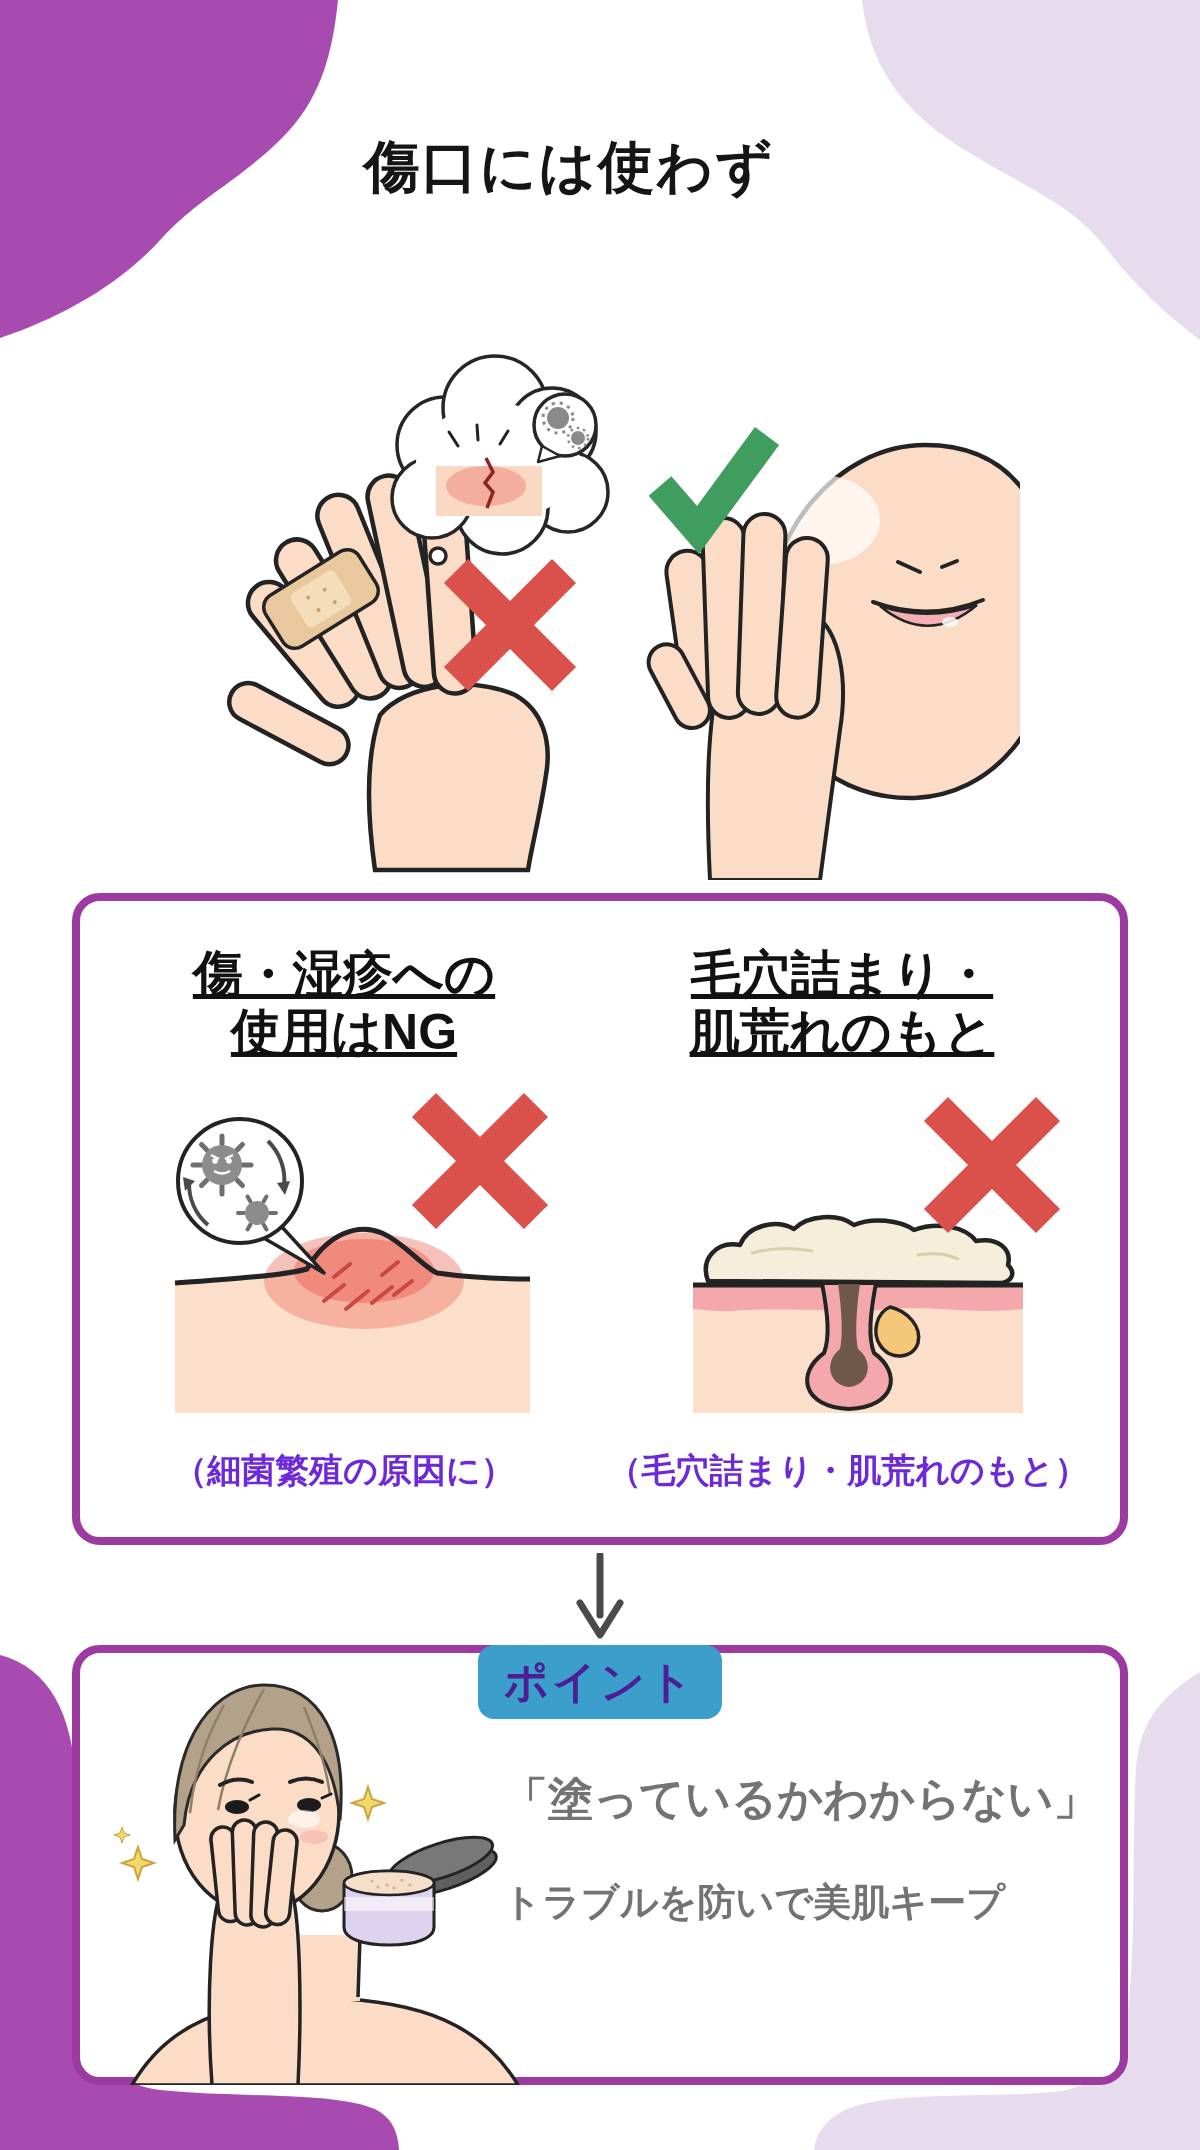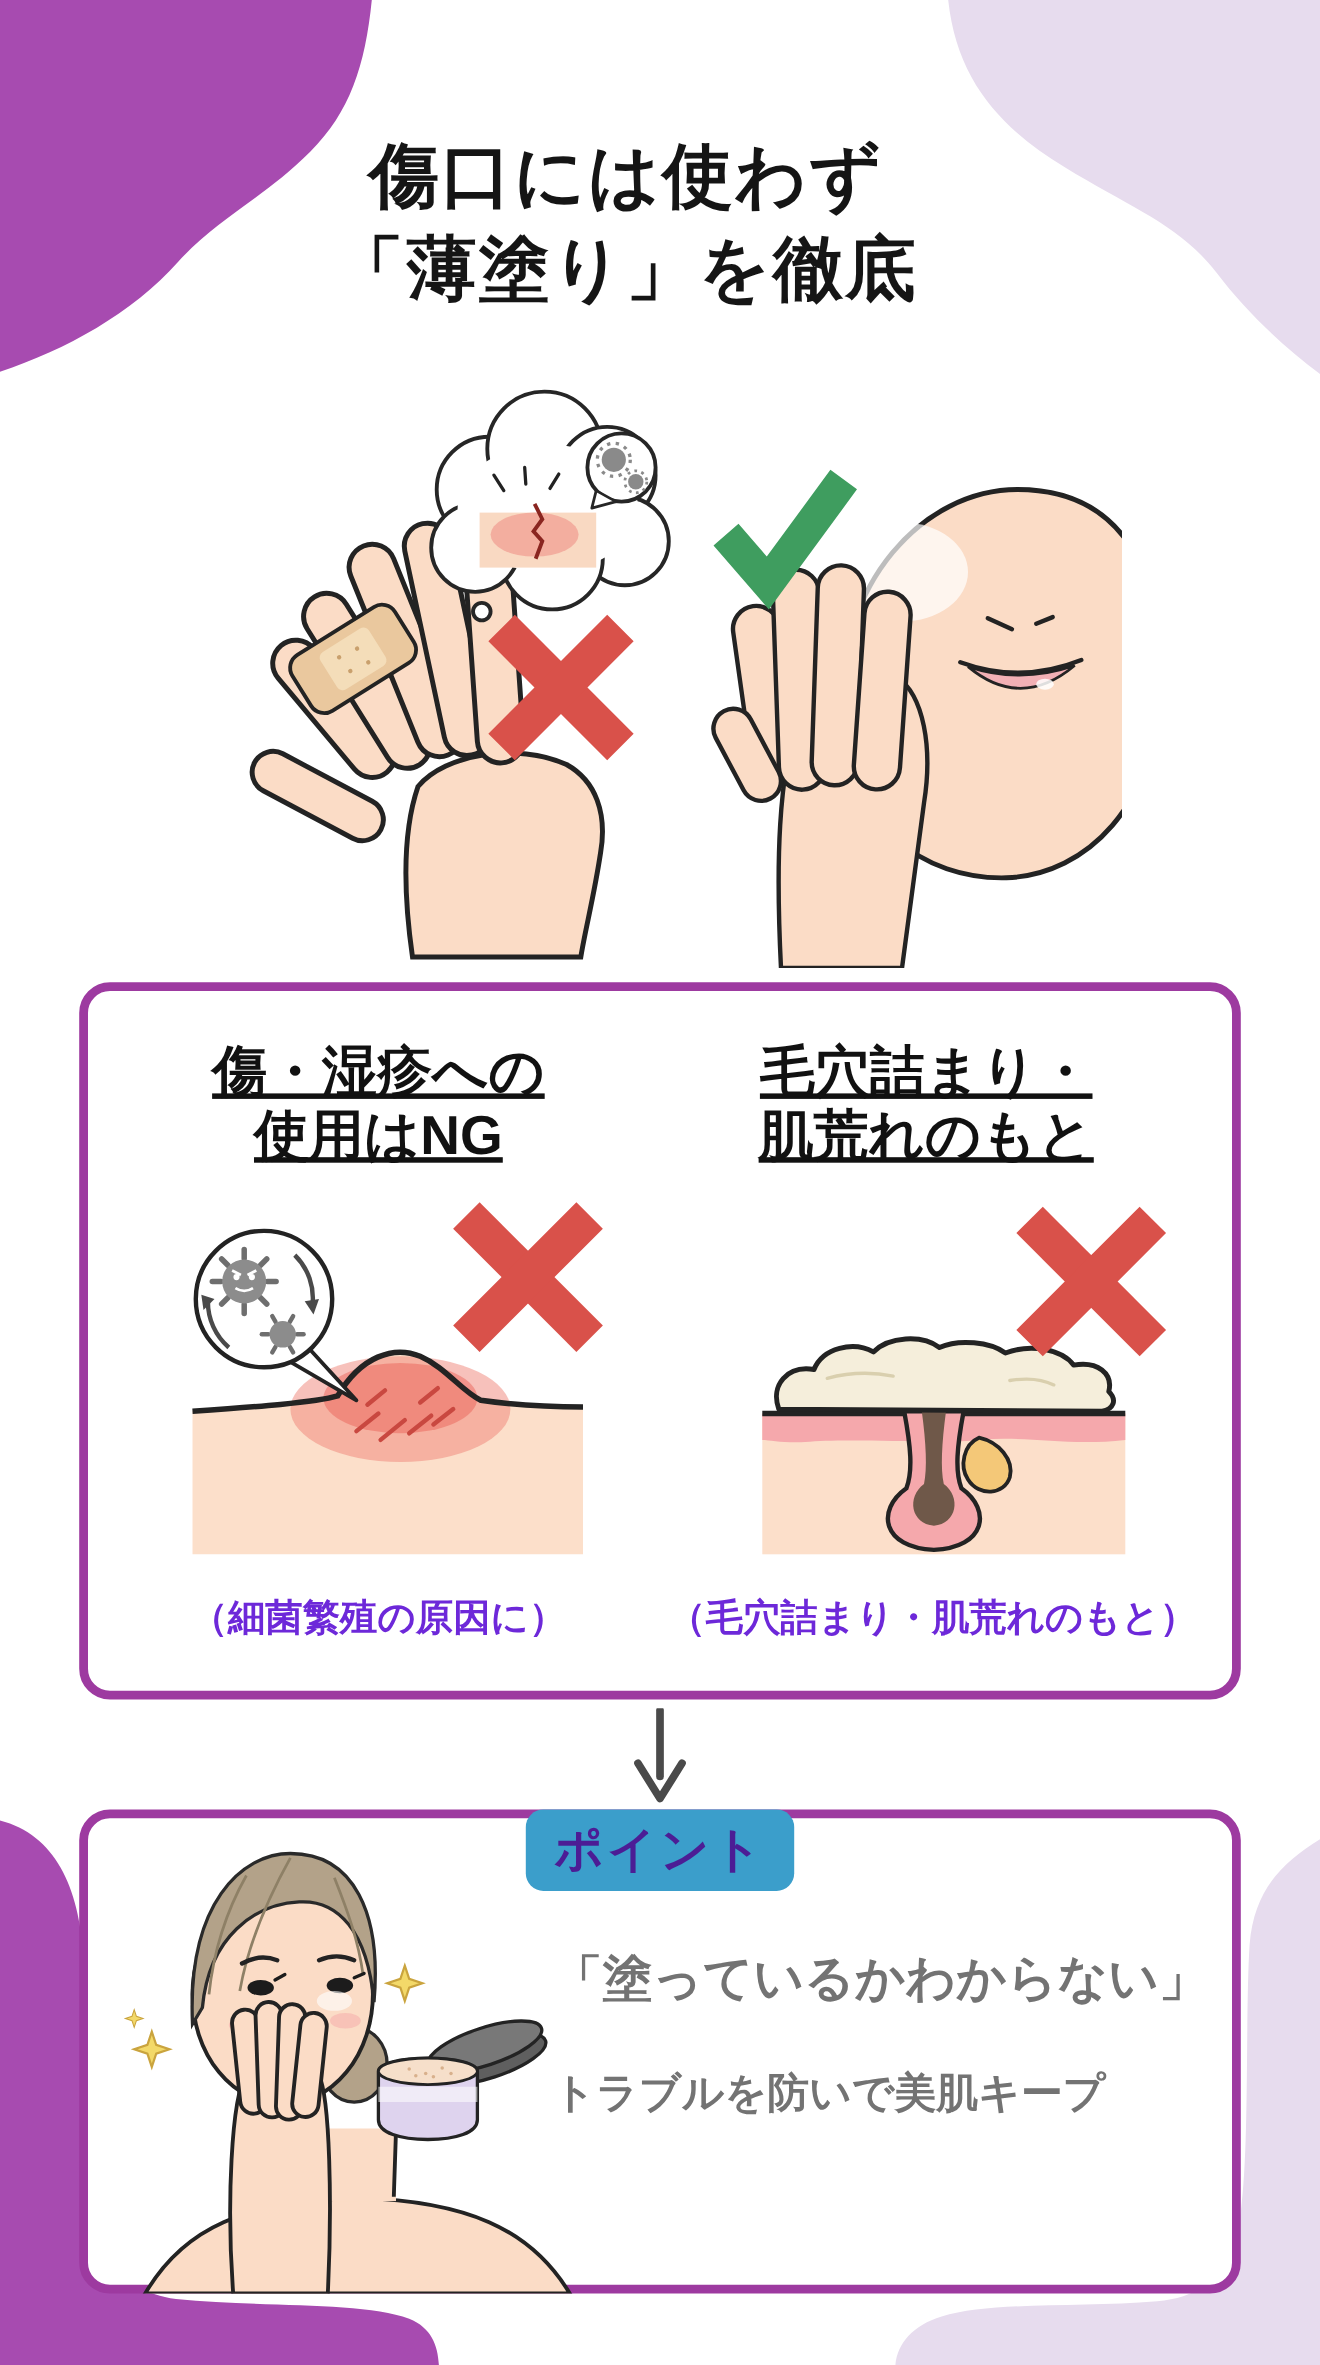--- a/index.html
+++ b/index.html
@@ -12,8 +12,8 @@
   #bg-blobs{left:0;top:0;z-index:0}
   .content{z-index:1}
   #main-title{
-    left:0;top:118px;width:1138px;text-align:center;
-    font-size:64px;font-weight:900;line-height:1.32;letter-spacing:2px;color:#151515;z-index:1;
+    left:0;top:130px;width:1138px;text-align:center;
+    font-size:56px;font-weight:900;line-height:1.32;letter-spacing:2px;color:#151515;z-index:1;
   }
   .panel{
     position:absolute;left:72px;width:1056px;background:#ffffff;

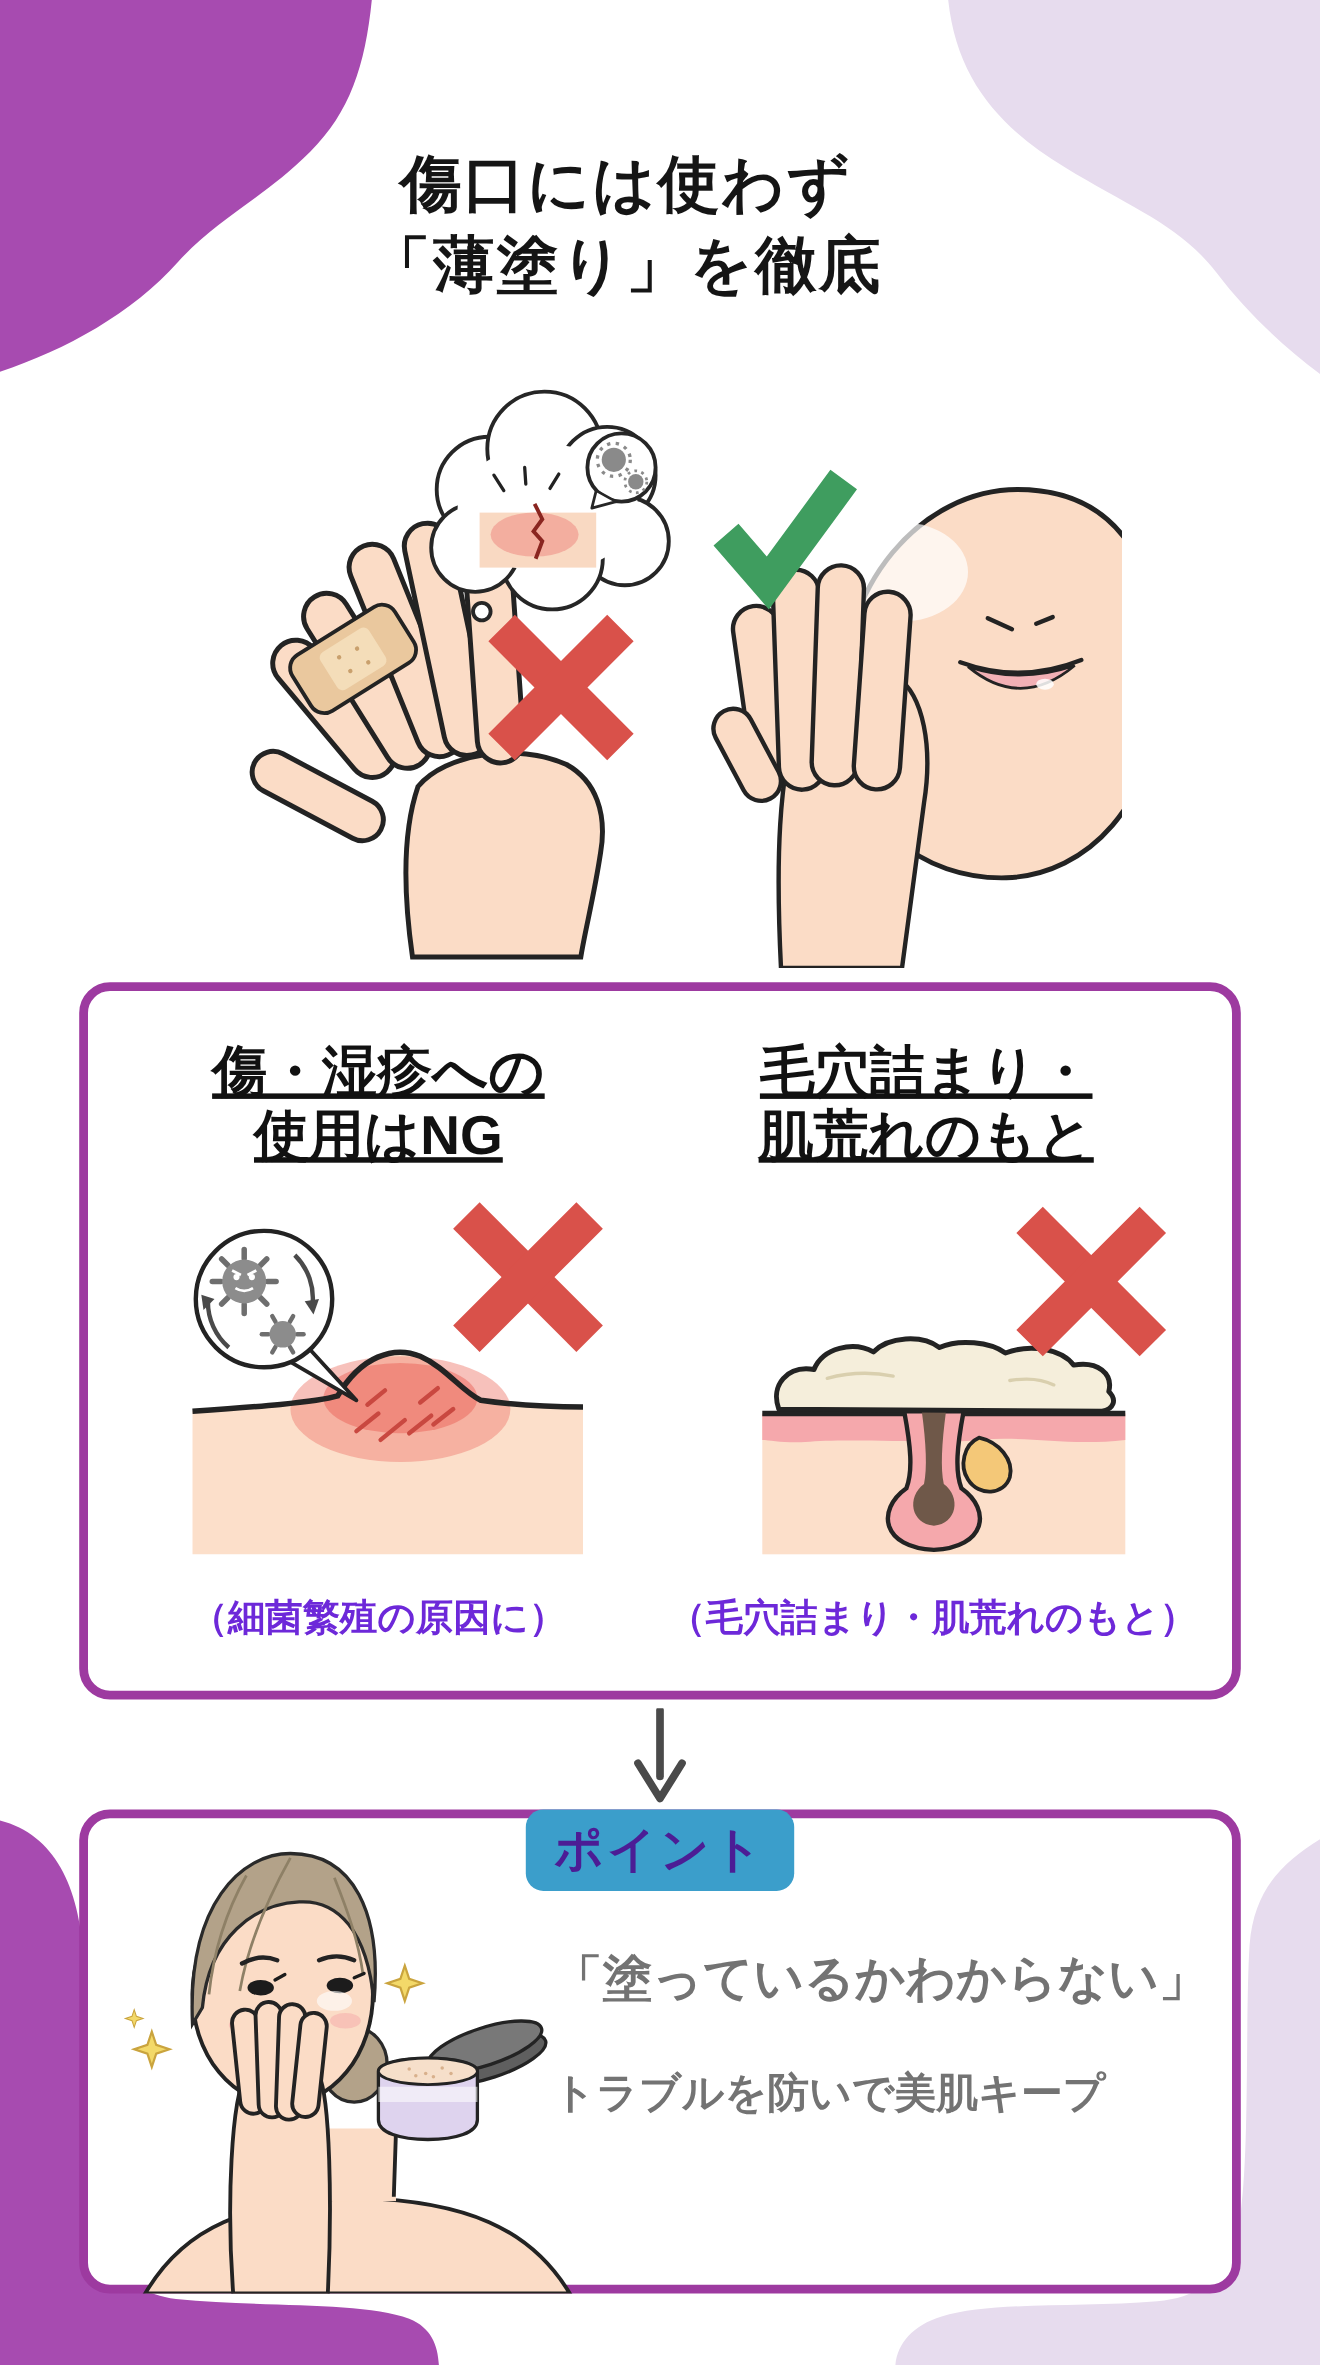--- a/index.html
+++ b/index.html
@@ -61,7 +61,6 @@
 
 <div id="main-title" class="abs">
   <span>傷口には使わず</span><br>
-  <span>「薄塗り」を徹底</span>
 </div>
 
 <svg id="hero-art" class="abs content" width="840" height="530" viewBox="0 0 840 530">

